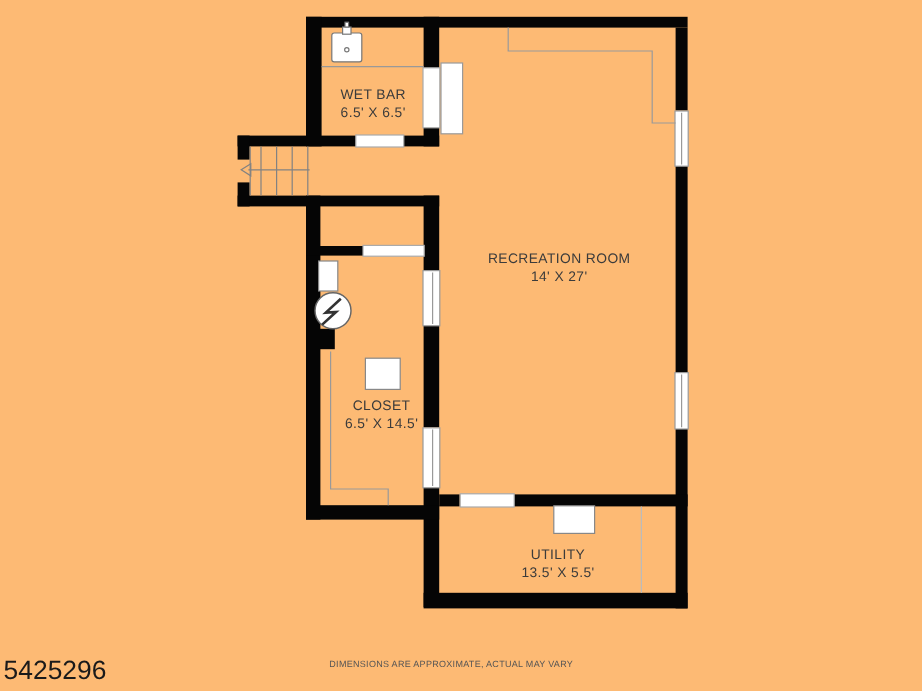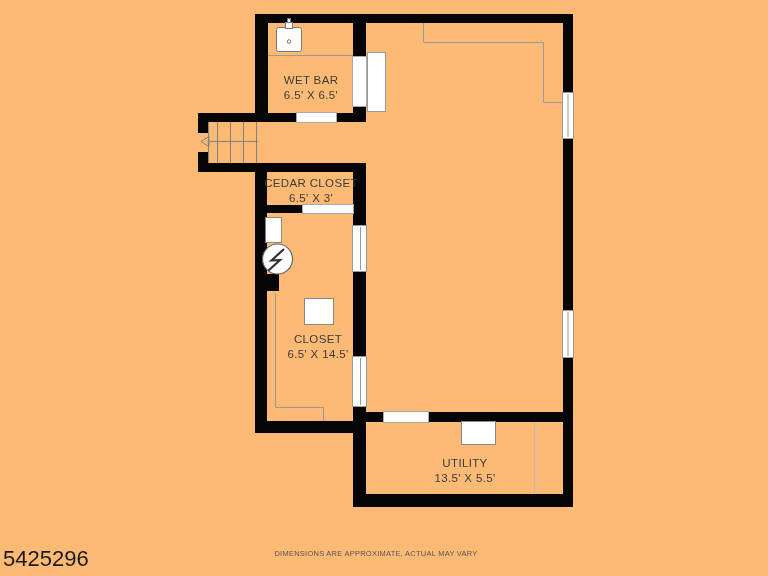--- a/index.html
+++ b/index.html
@@ -103,10 +103,6 @@
     <div>WET BAR</div>
     <div>6.5' X 6.5'</div>
   </div>
-  <div class="room-label" style="left:311px;top:190px">
-    <div>CEDAR CLOSET</div>
-    <div>6.5' X 3'</div>
-  </div>
   <div class="room-label" style="left:318px;top:346px">
     <div>CLOSET</div>
     <div>6.5' X 14.5'</div>

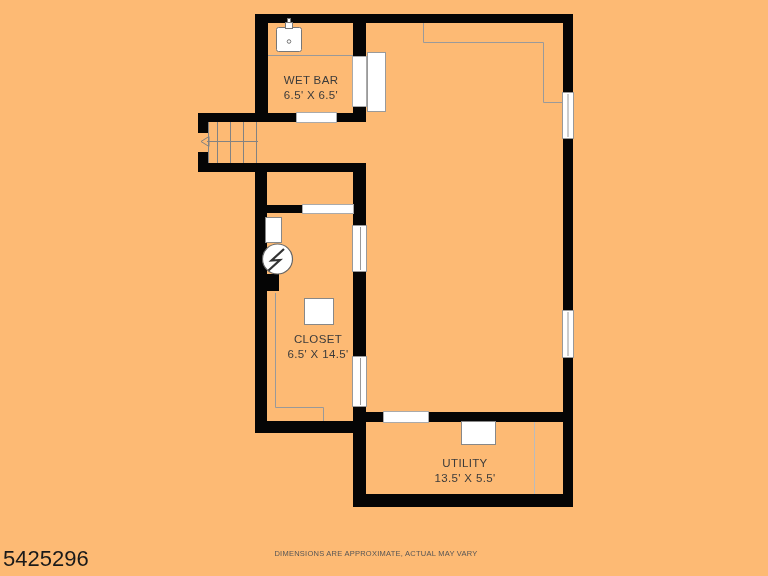--- a/index.html
+++ b/index.html
@@ -103,6 +103,10 @@
     <div>WET BAR</div>
     <div>6.5' X 6.5'</div>
   </div>
+  <div class="room-label" style="left:466px;top:224px">
+    <div>RECREATION ROOM</div>
+    <div>14' X 27'</div>
+  </div>
   <div class="room-label" style="left:318px;top:346px">
     <div>CLOSET</div>
     <div>6.5' X 14.5'</div>

